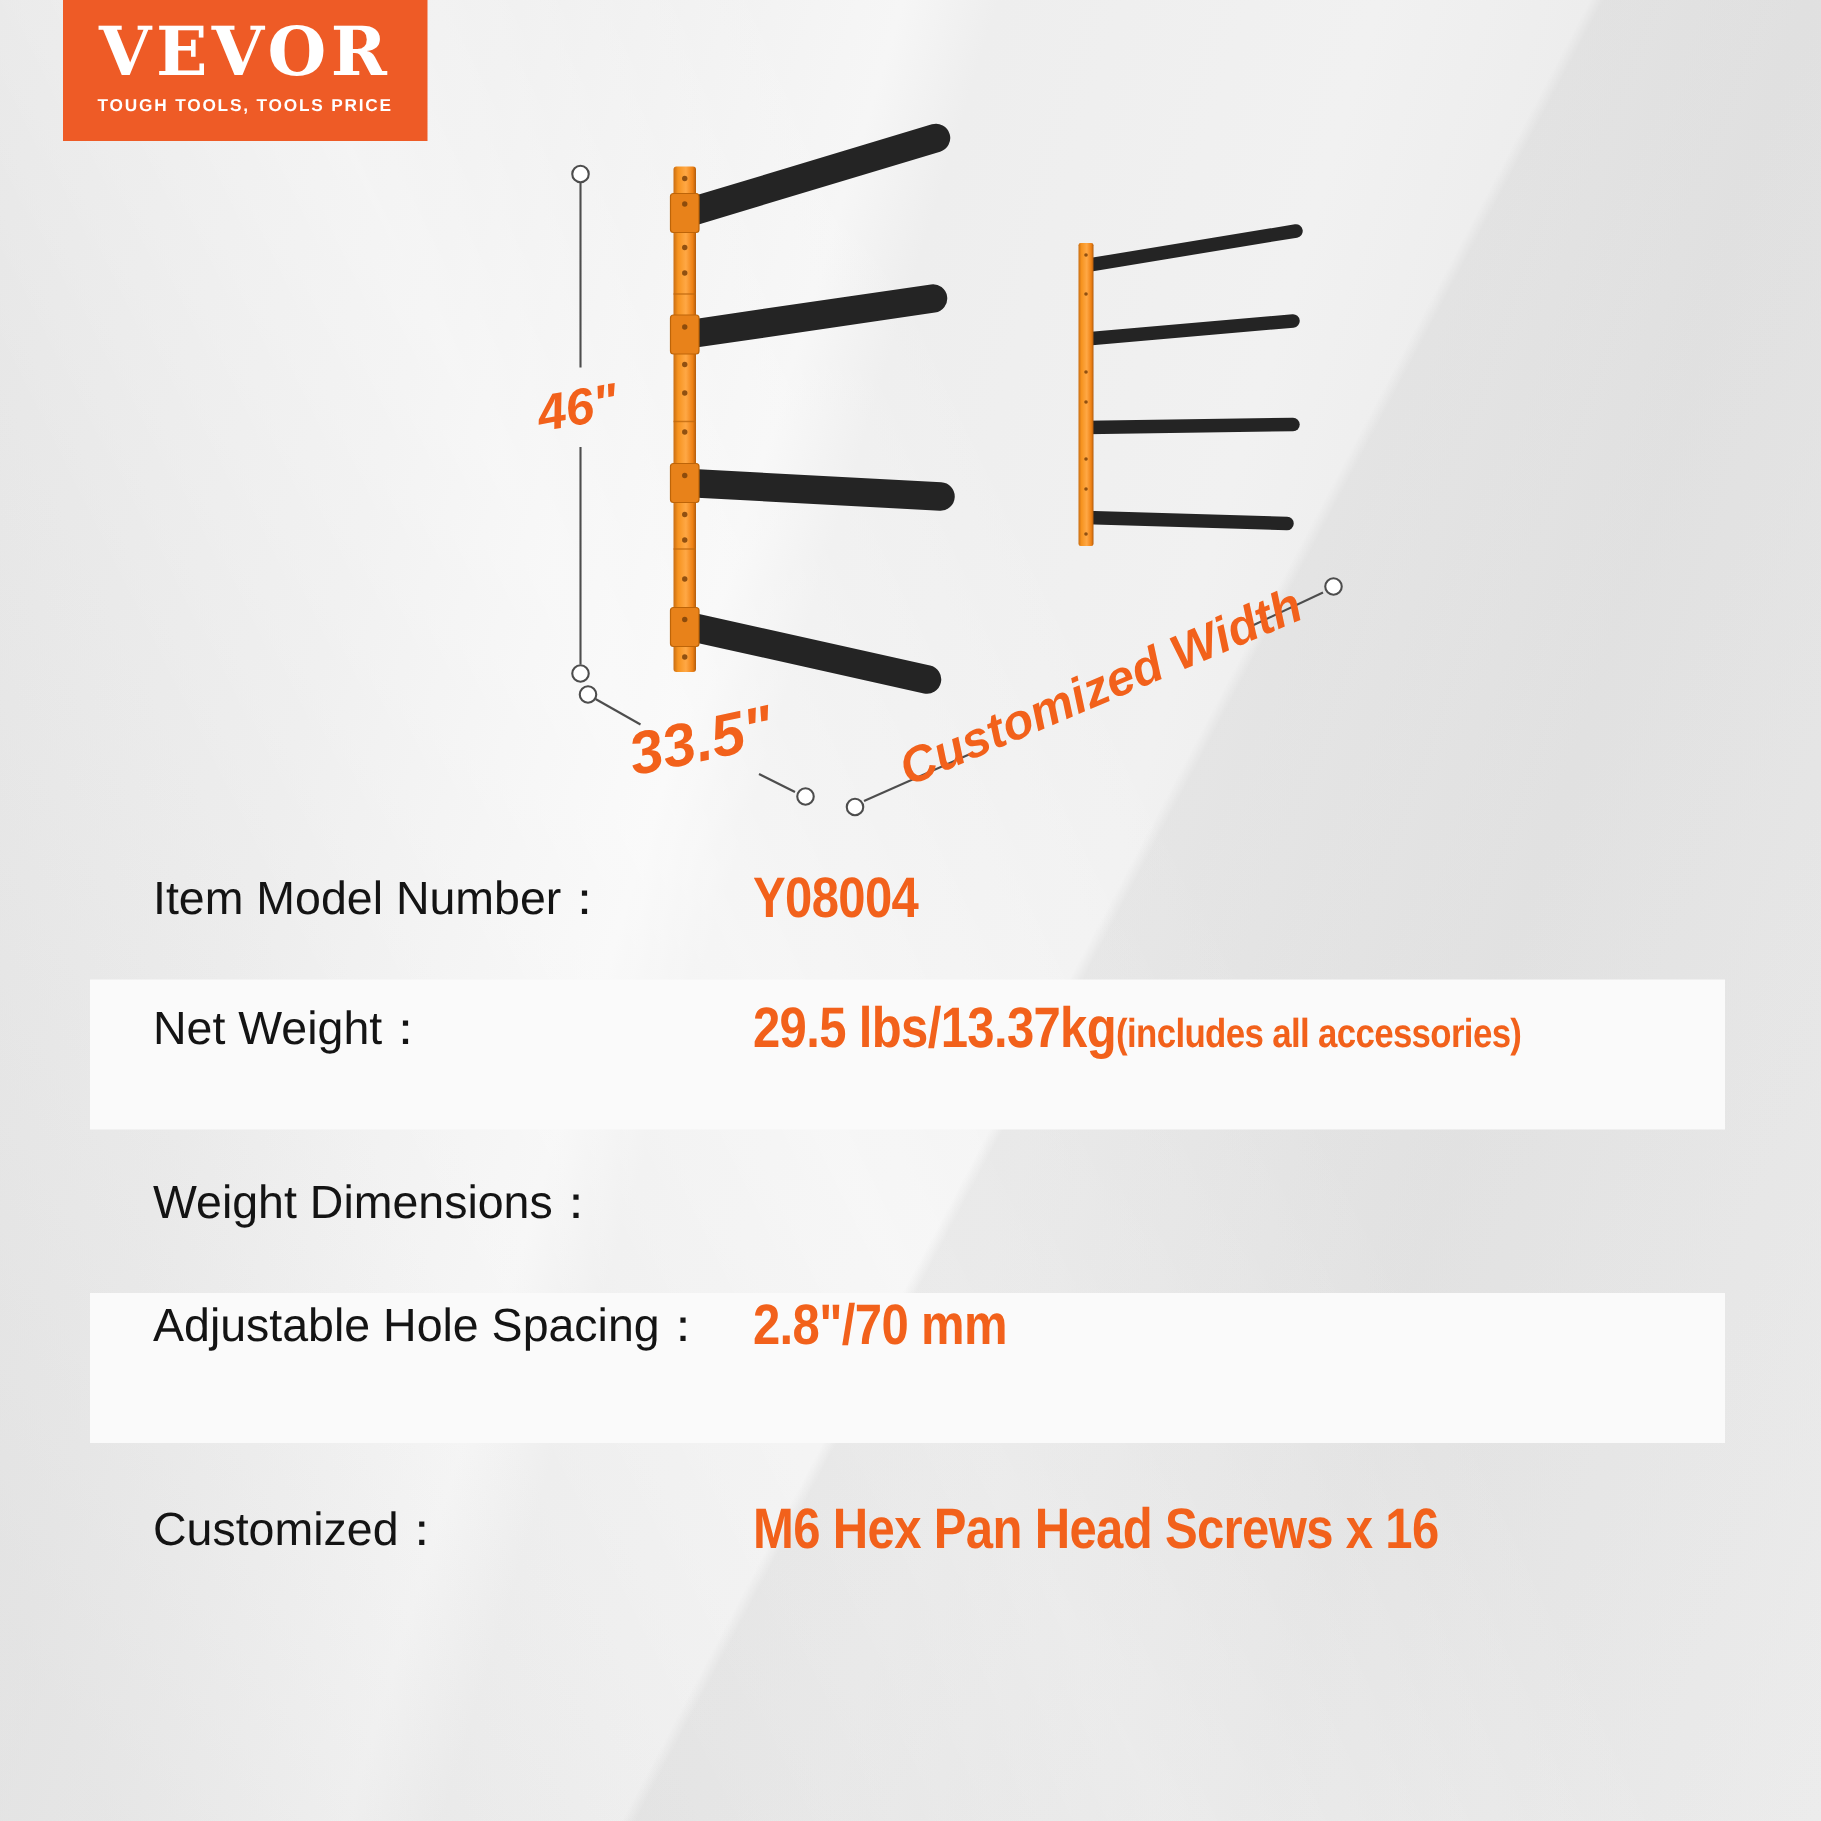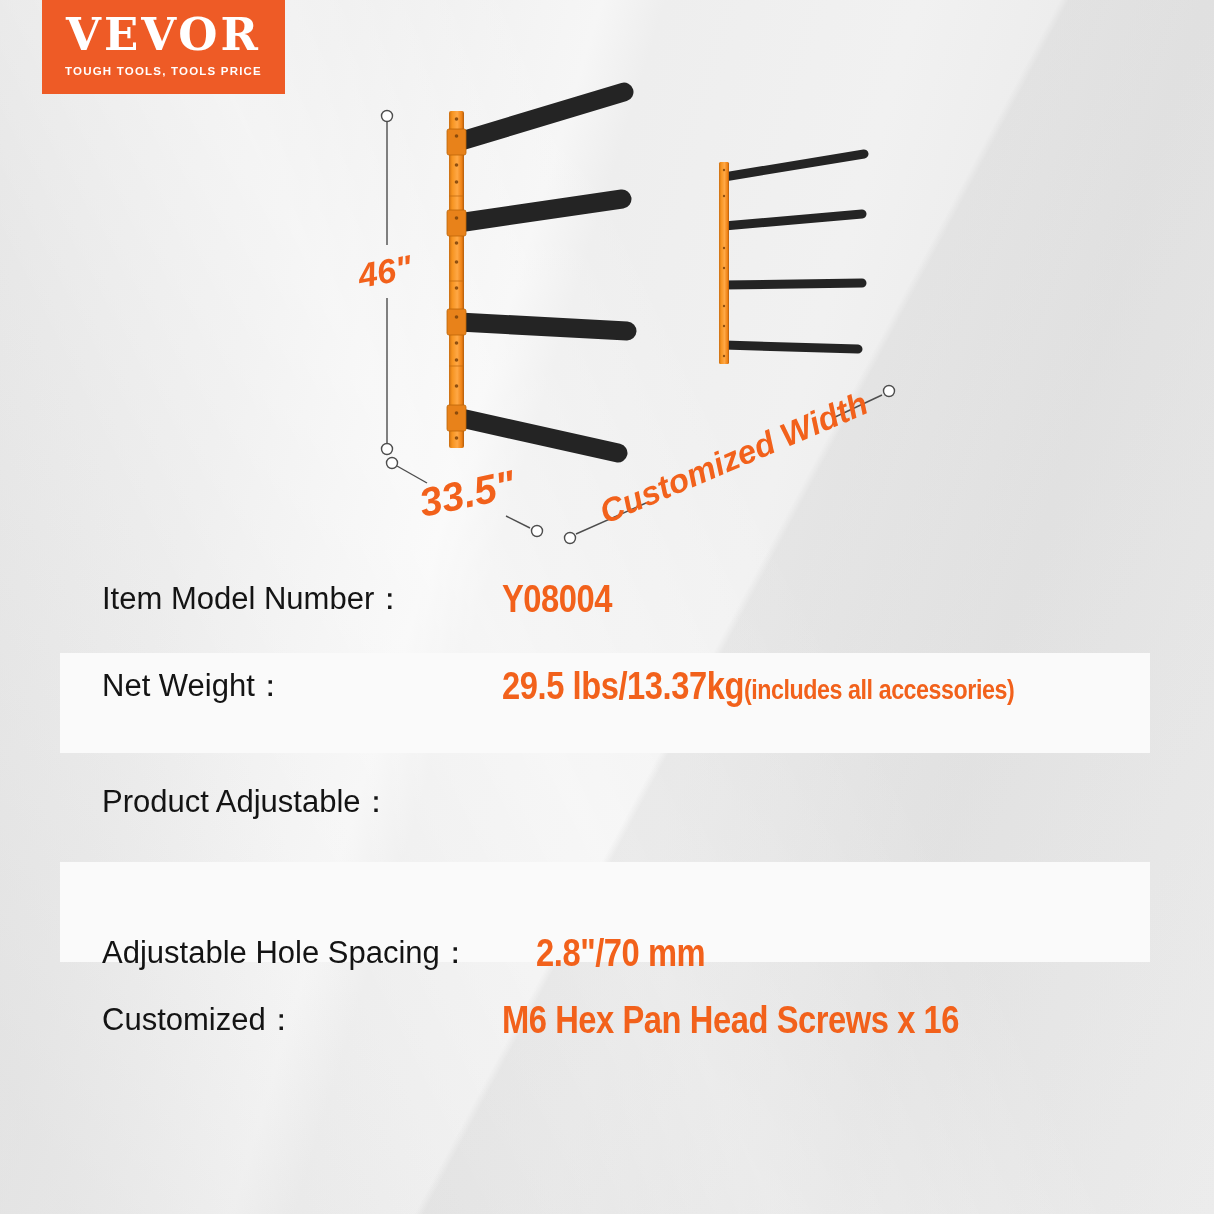--- a/index.html
+++ b/index.html
@@ -182,7 +182,7 @@
   </div>
 
   <div class="spec-row row3">
-    <div class="spec-label">Product Adjustable：</div>
+    <div class="spec-label">Weight Dimensions：</div>
   </div>
 
   <div class="spec-row row4">

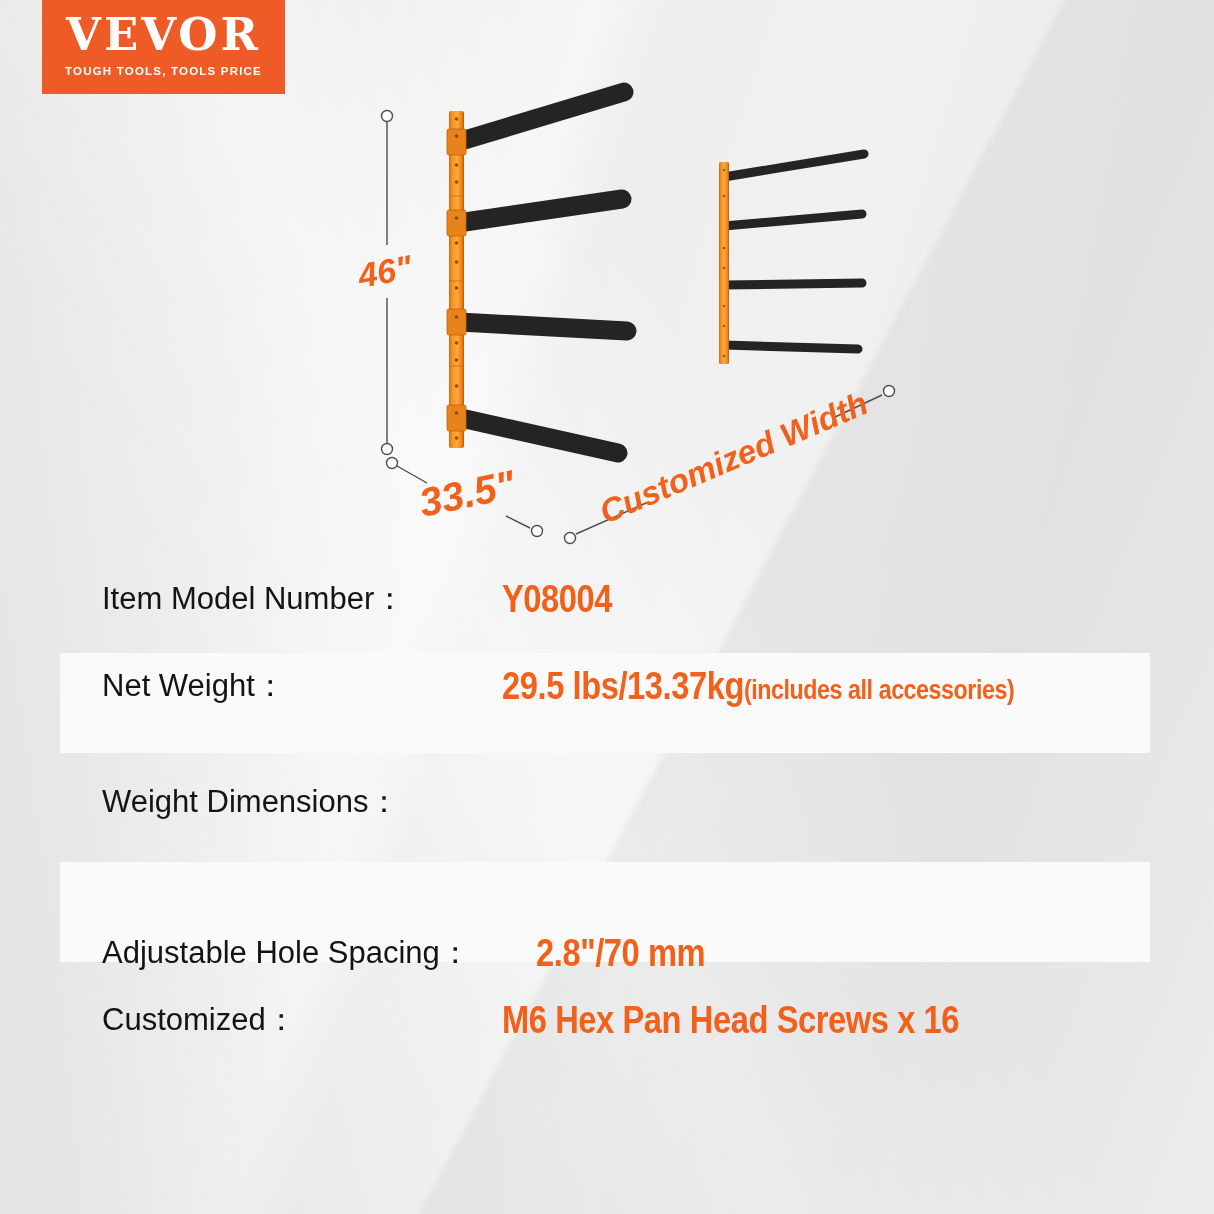--- a/index.html
+++ b/index.html
@@ -49,7 +49,7 @@
   .row1{top:578px;}
   .row2{top:665px;}
   .row3{top:781px;}
-  .row4{top:932px;gap:34px;}
+  .row4{top:863px;}
   .row5{top:992px;height:auto;align-items:flex-start;}
   .row5 .spec-label{line-height:56px;}
   .acc-line{line-height:56px;}

